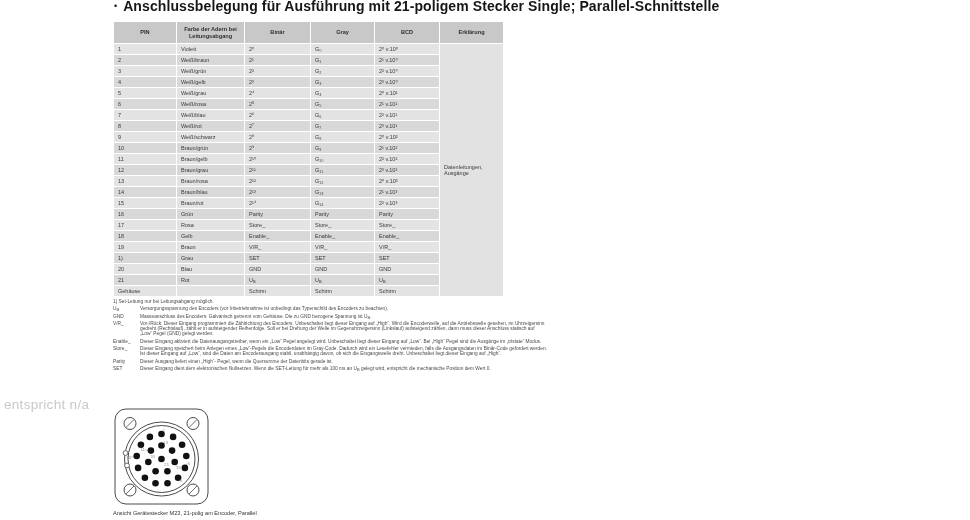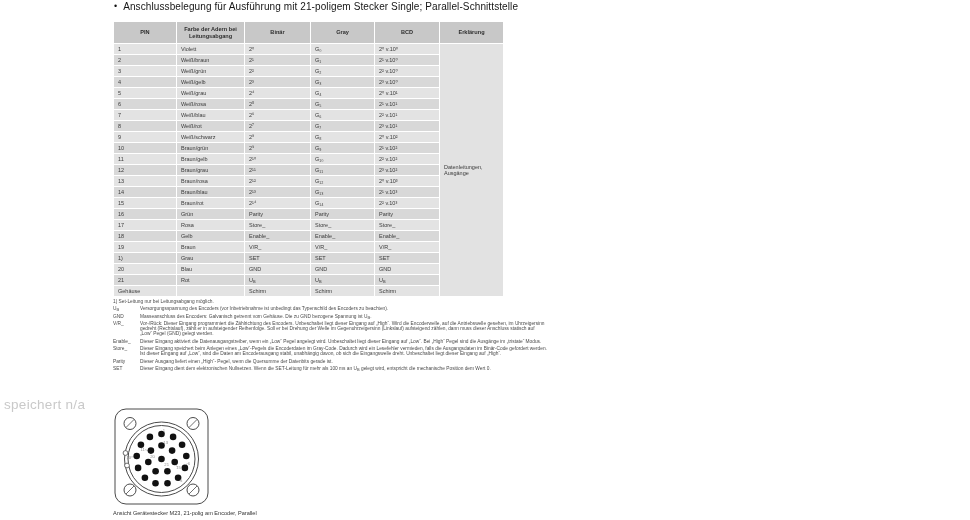--- a/index.html
+++ b/index.html
@@ -9,7 +9,7 @@
   
   .title-row{position:absolute;left:114px;top:1px;display:flex;gap:6px;align-items:flex-start;}
   .bullet{font-size:9px;line-height:11px;color:#111;}
-  .title{font-size:10px;line-height:11px;font-weight:normal;color:#161616;letter-spacing:.1px;}
+  .title{font-size:14px;line-height:11px;font-weight:bold;color:#161616;letter-spacing:.1px;}
 
   
   table.pins{position:absolute;left:113px;top:21px;border-collapse:separate;border-spacing:1px;background:#fff;table-layout:fixed;}

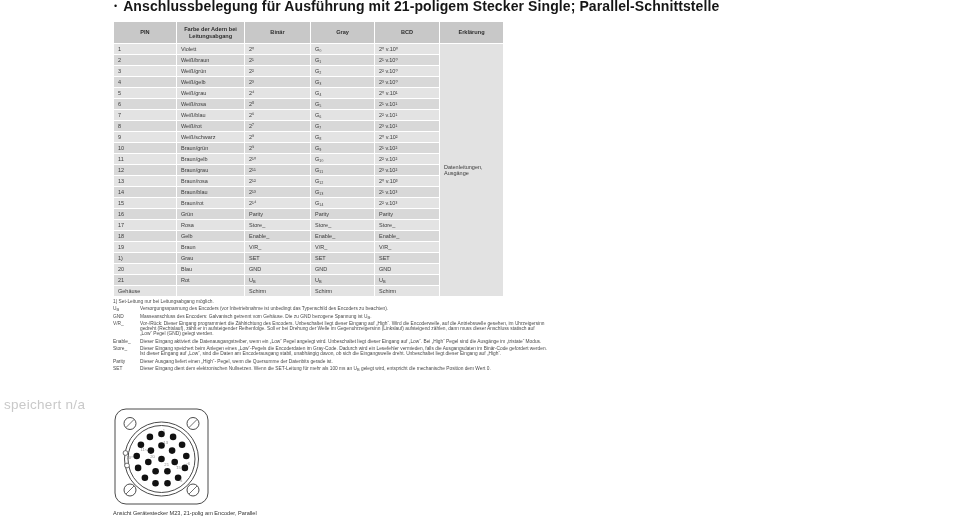--- a/index.html
+++ b/index.html
@@ -264,7 +264,7 @@
     </div>
   </div>
 
-  <div class="watermark">speichert n/a</div>
+  <div class="watermark">entspricht n/a</div>
 
   <svg class="connector" width="96" height="98" viewBox="0 0 96 98">
     <g stroke="#4a4a4a" fill="none" stroke-width="1">

